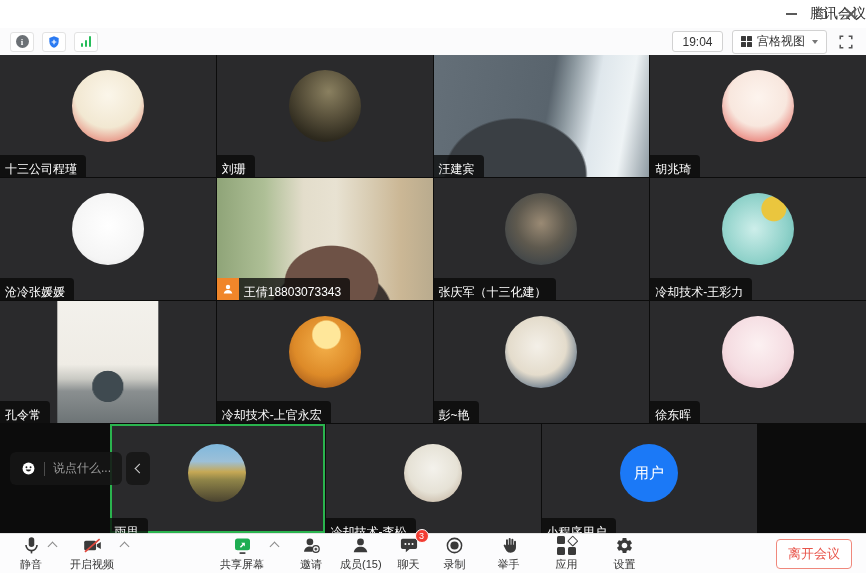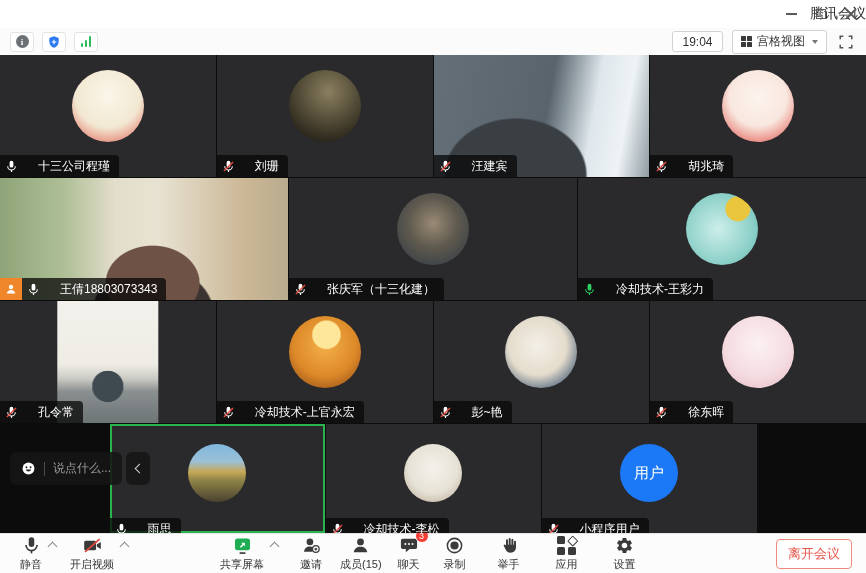--- a/index.html
+++ b/index.html
@@ -52,7 +52,7 @@
   .nbar { position:absolute; left:0; bottom:0; display:flex; align-items:stretch; z-index:3; max-width:96%; }
   .clip .nbar { bottom:-7px; }
   .nbar .host { width:22px; background:#f0862a; display:flex; align-items:center; justify-content:center; flex:0 0 22px; }
-  .nbody { display:flex; align-items:center; gap:20px; background:rgba(8,8,8,0.76); padding:0 9px 0 5px; height:22px; border-top-right-radius:4px; overflow:hidden; }
+  .nbody { display:flex; align-items:center; gap:6px; background:rgba(8,8,8,0.76); padding:0 9px 0 5px; height:22px; border-top-right-radius:4px; overflow:hidden;flex-direction:column; }
   .pname { color:#fff; font-size:12px; white-space:nowrap; }
 
   

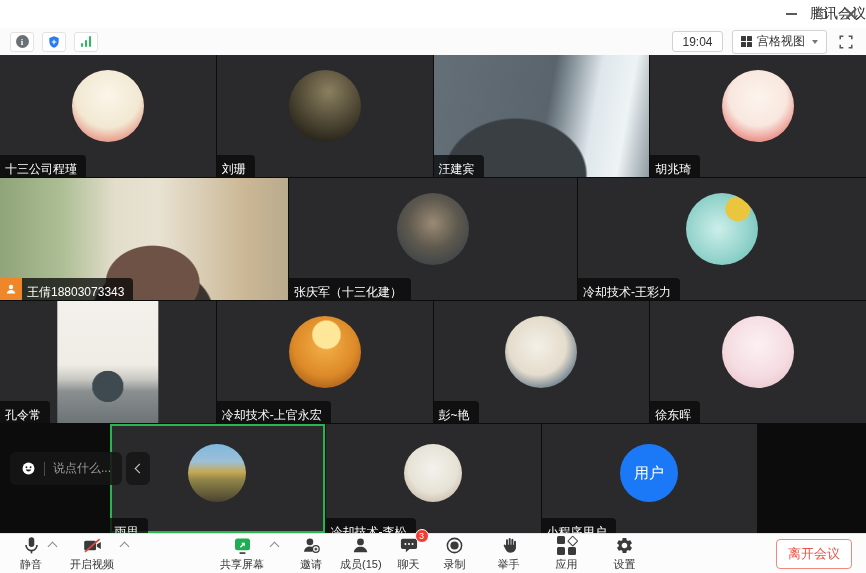--- a/index.html
+++ b/index.html
@@ -201,6 +201,20 @@
         </div>
       </div>
       <div class="grow ">
+        <div class="tile ">
+          <div class="avatar" style="background: radial-gradient(circle at 50% 45%, rgb(255, 255, 255) 0%, rgb(245, 245, 245) 65%, rgb(220, 220, 220) 100%);"></div>
+          <div class="nbar">
+            <span class="nbody">
+              <svg width="13" height="13" viewBox="0 0 24 24">
+                <rect x="8.5" y="1.5" width="7" height="12.5" rx="3.5" fill="#ffffff"></rect>
+                <path d="M5 11.5a7 7 0 0 0 14 0" fill="none" stroke="#ffffff" stroke-width="2"></path>
+                <line x1="12" y1="18.5" x2="12" y2="22" stroke="#ffffff" stroke-width="2"></line>
+                <line x1="3.5" y1="20.5" x2="20.5" y2="3.5" stroke="#e0473d" stroke-width="2.6"></line>
+              </svg>
+              <span class="pname">沧冷张媛媛</span>
+            </span>
+          </div>
+        </div>
         <div class="tile " style="background: radial-gradient(68px 54px at 53% 86%, rgb(110, 82, 70) 68%, rgba(0, 0, 0, 0) 70%), radial-gradient(100px 80px at 53% 112%, rgb(60, 52, 48) 60%, rgba(0, 0, 0, 0) 62%), linear-gradient(90deg, rgb(143, 164, 120) 0%, rgb(174, 191, 150) 22%, rgb(227, 221, 203) 40%, rgb(232, 226, 210) 55%, rgb(217, 205, 180) 70%, rgb(203, 183, 149) 85%, rgb(185, 171, 142) 100%);">
           <div class="nbar">
             <span class="host">

